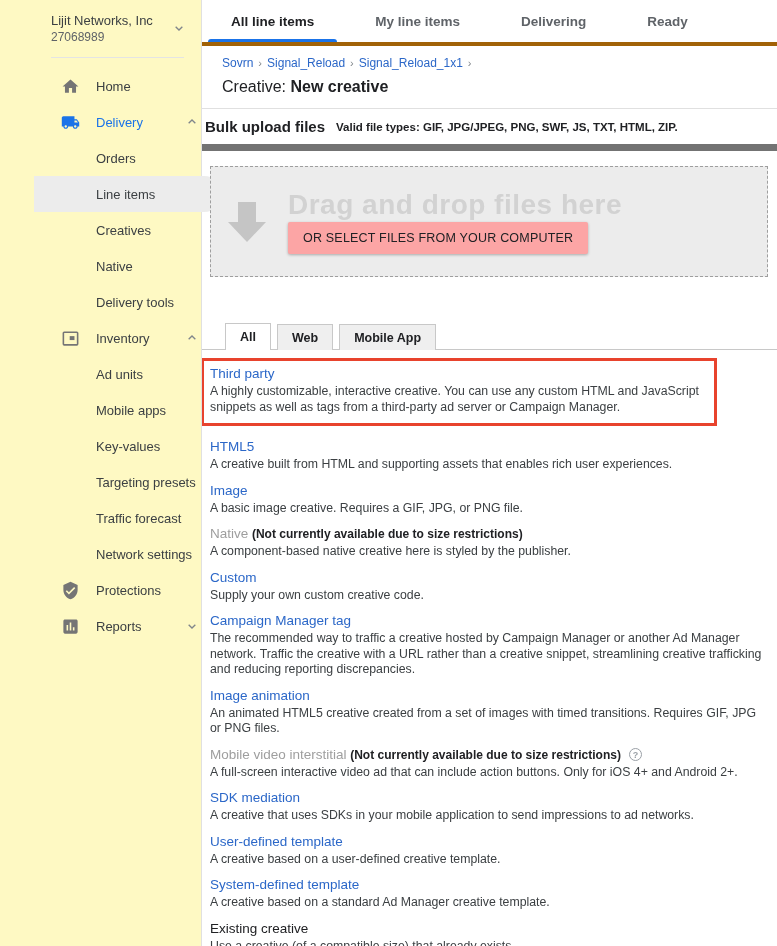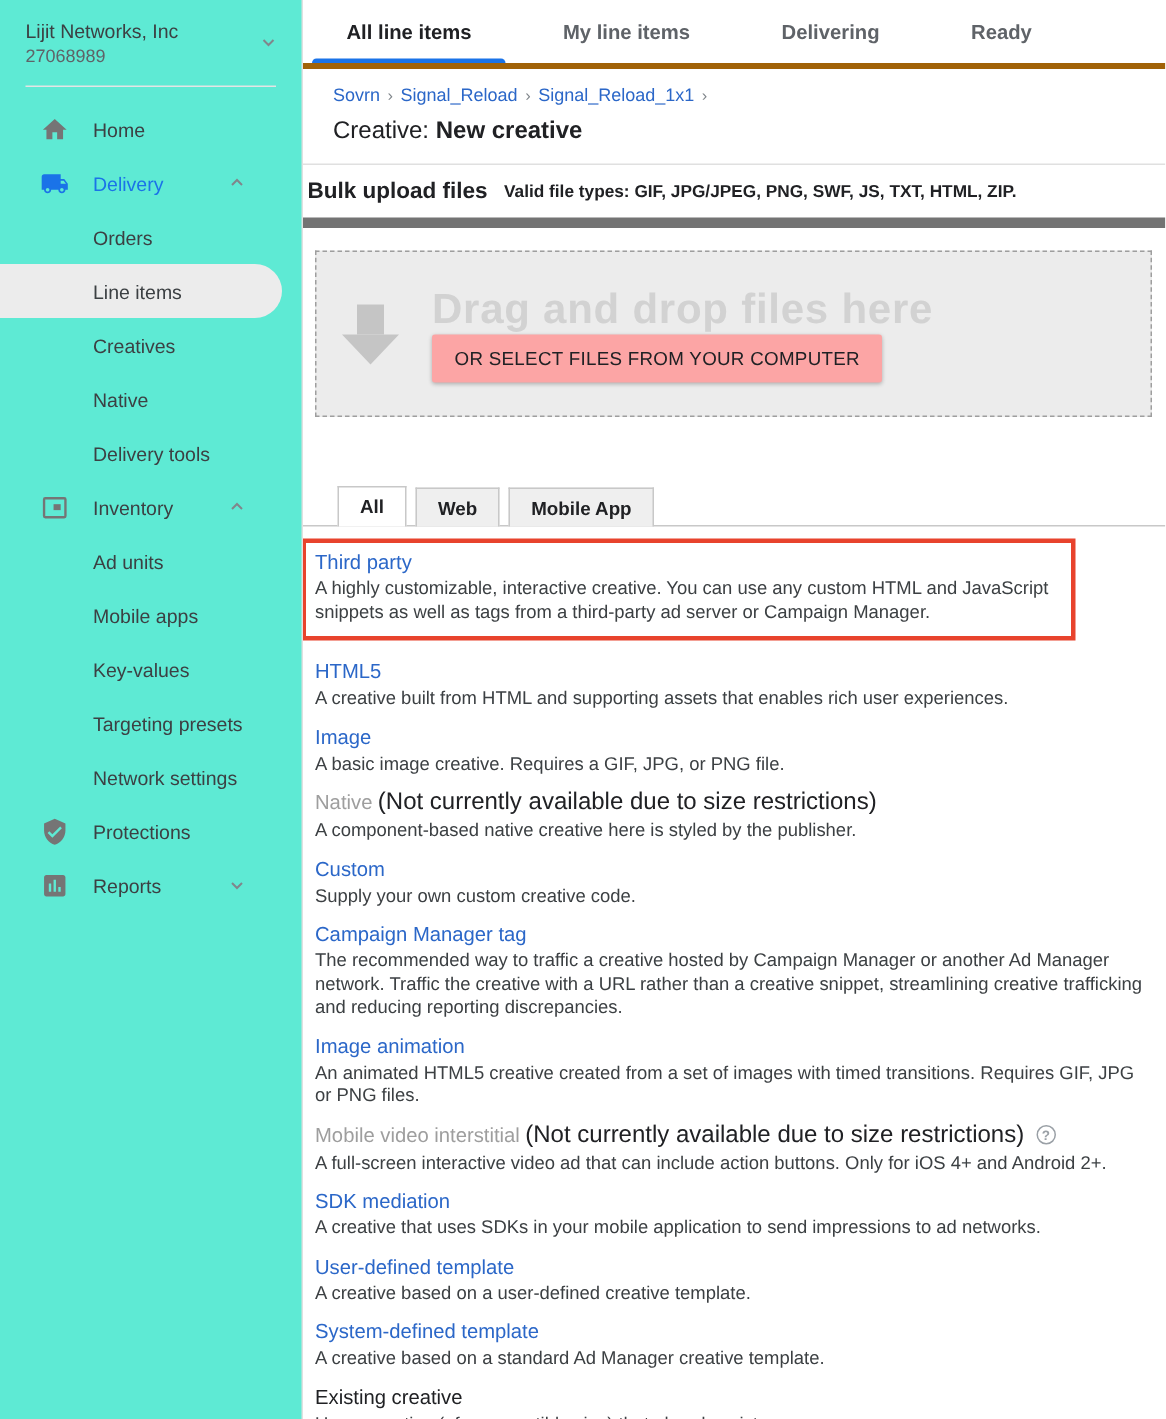--- a/index.html
+++ b/index.html
@@ -13,7 +13,7 @@
   .app { display: flex; width: 777px; height: 946px; }
 
   
-  .sidebar { width: 202px; min-width: 202px; border-right: 1px solid #e0e0e0; background: #5eead4; padding-top: 8px; }
+  .sidebar { width: 202px; min-width: 202px; border-right: 1px solid #e0e0e0; background: #fef9c3; padding-top: 8px; padding-left: 34px; }
   .account { display: flex; align-items: flex-start; padding: 4px 14px 10px 17px; cursor: pointer; }
   .account-text { flex: 1; }
   .account-name { font-size: 13px; color: #3c4043; line-height: 17px; }

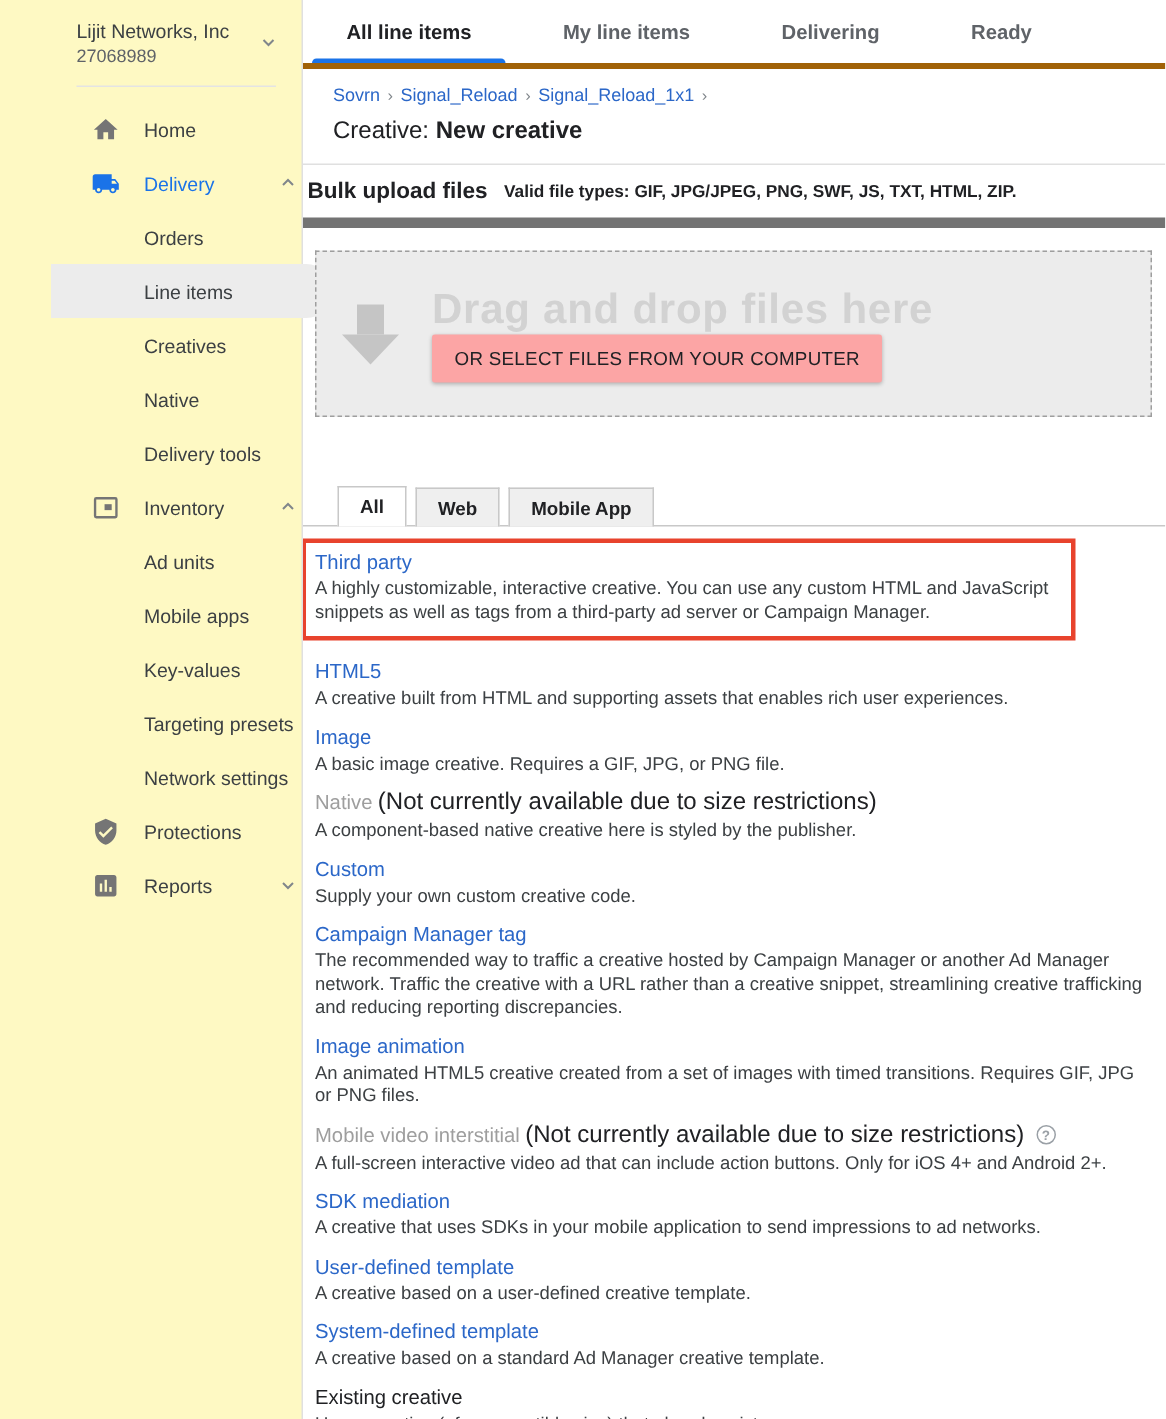--- a/index.html
+++ b/index.html
@@ -162,6 +162,9 @@
           <span class="nav-label">Targeting presets</span>
         </div>
         <div class="nav-item sub">
+          <span class="nav-label">Traffic forecast</span>
+        </div>
+        <div class="nav-item sub">
           <span class="nav-label">Network settings</span>
         </div>
         <div class="nav-item">

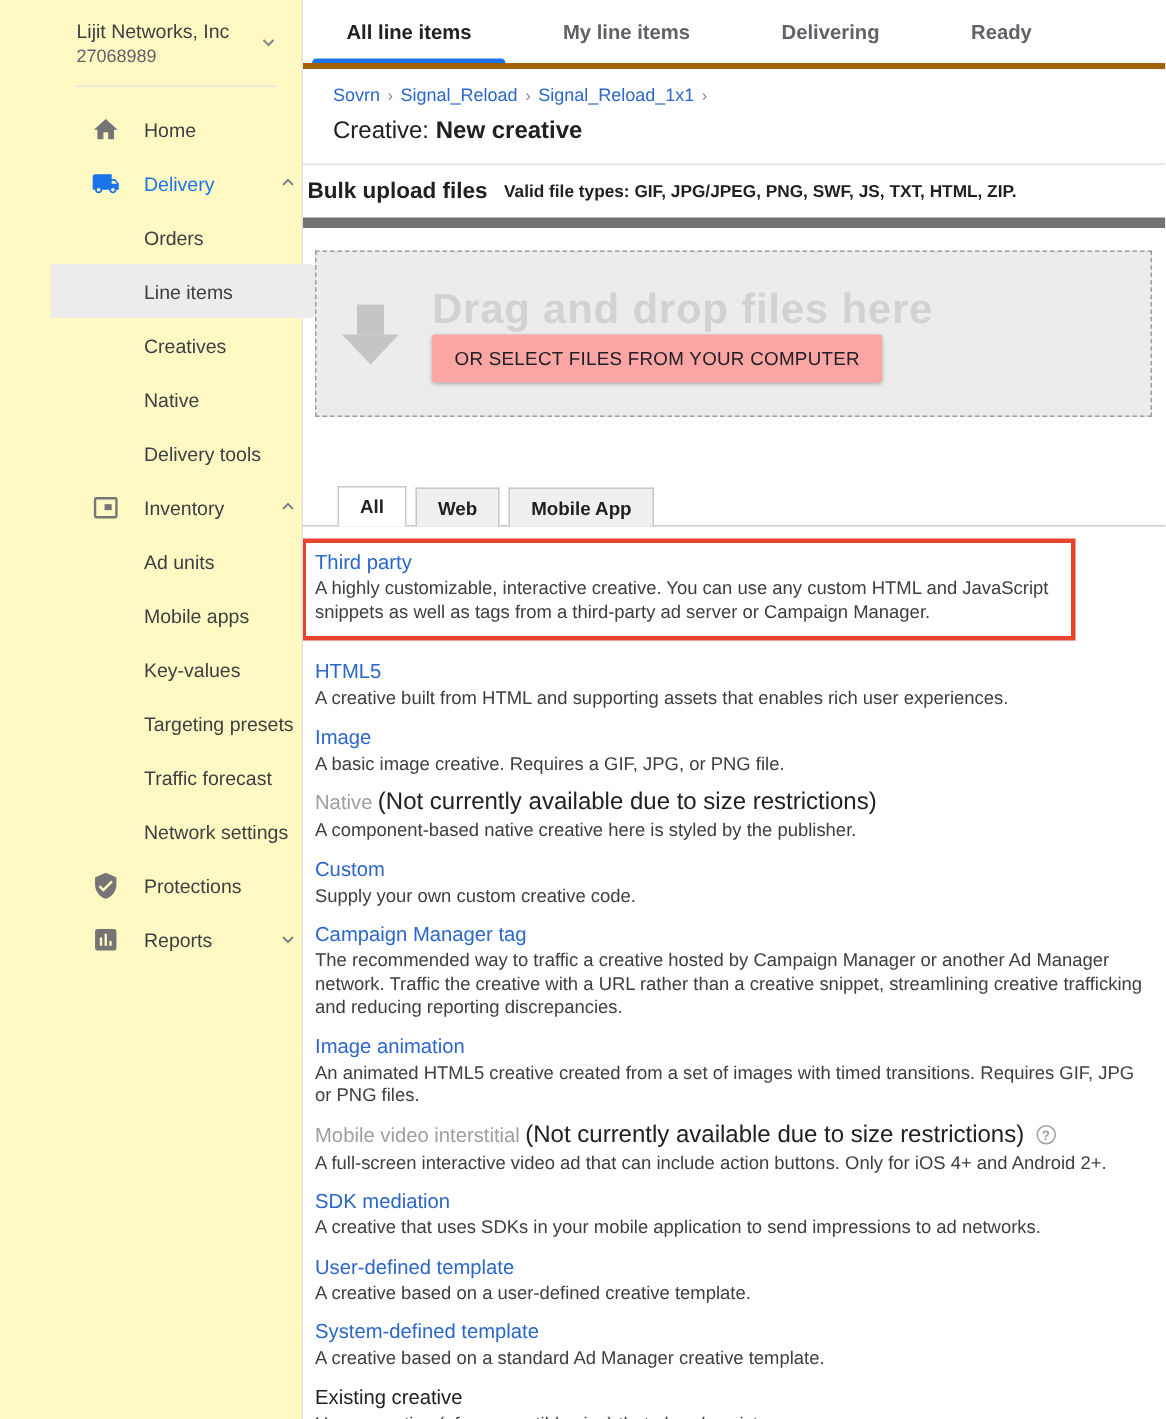--- a/index.html
+++ b/index.html
@@ -73,7 +73,7 @@
   .citem .cname.link { color: #2b67c8; cursor: pointer; }
   .citem .cname.disabled { color: #9e9e9e; }
   .citem .cname.plain { color: #202124; }
-  .cnote { font-size: 16px; color: #202124; }
+  .cnote { font-size: 12px; color: #202124; font-weight: bold; }
   .chelp { display: inline-flex; align-items: center; justify-content: center; width: 13px; height: 13px;
            border: 1.5px solid #9aa0a6; border-radius: 50%; color: #9aa0a6; font-size: 9px; font-weight: bold;
            margin-left: 8px; vertical-align: 1px; cursor: pointer; }

